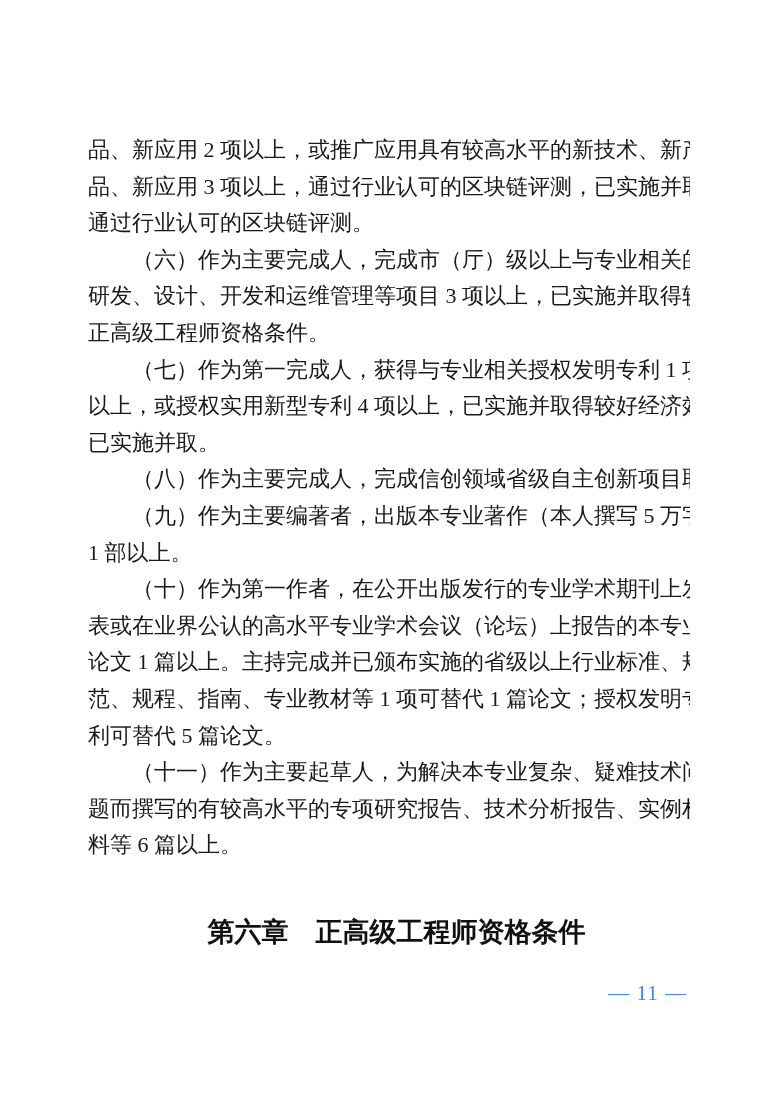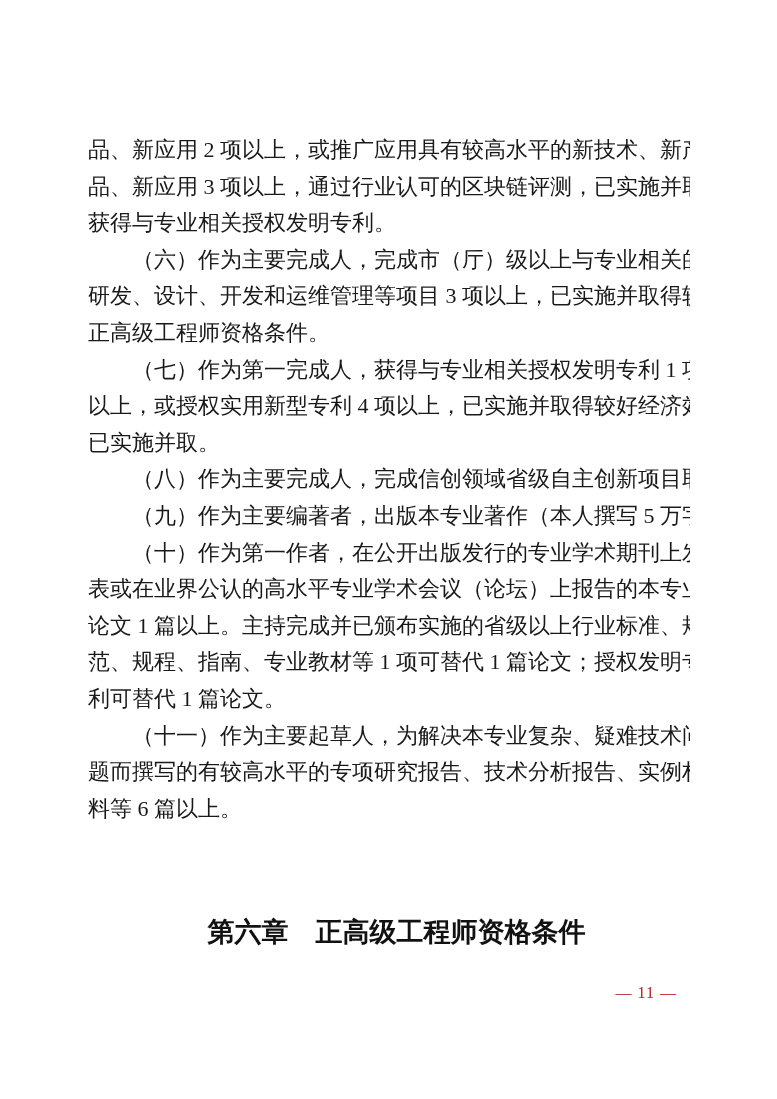--- a/index.html
+++ b/index.html
@@ -75,7 +75,7 @@
     <div class="para">
       <div class="line just">品、新应用 2 项以上，或推广应用具有较高水平的新技术、新产</div>
       <div class="line just">品、新应用 3 项以上，通过行业认可的区块链评测，已实施并取</div>
-      <div class="line">获得与专业相关授权发明专利。</div>
+      <div class="line">通过行业认可的区块链评测。</div>
     </div>
 
     <div class="para">

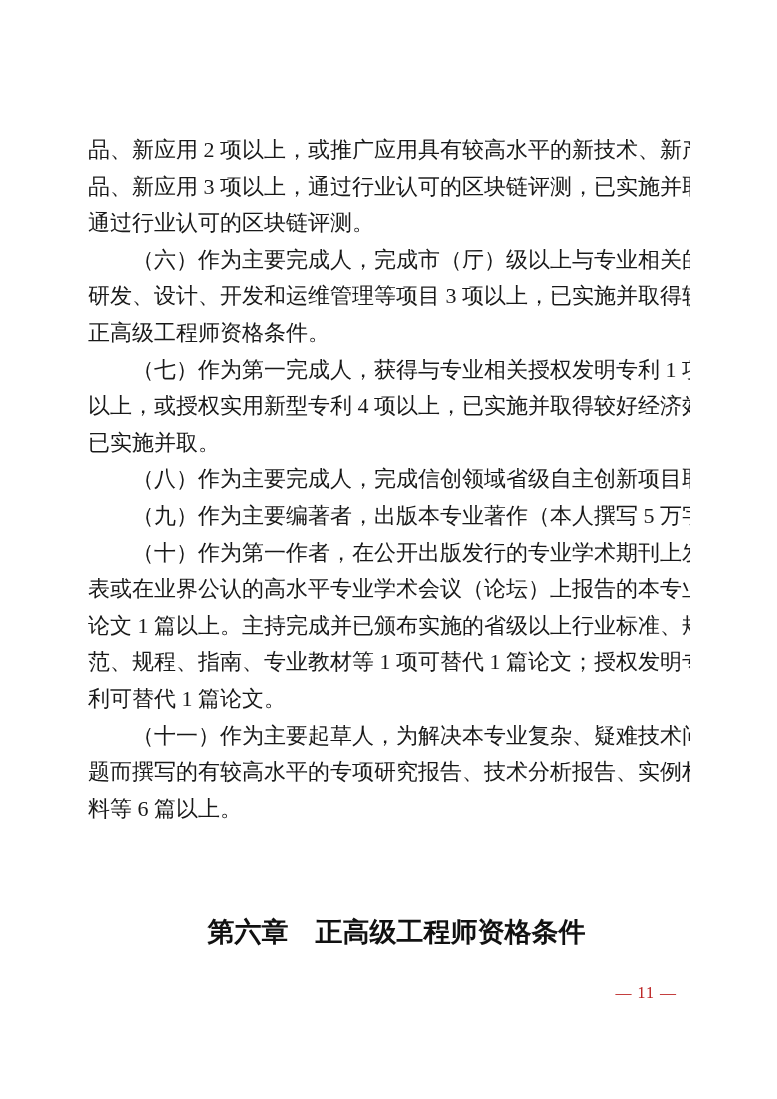--- a/index.html
+++ b/index.html
@@ -96,6 +96,7 @@
 
     <div class="para">
       <div class="line just indent">（九）作为主要编著者，出版本专业著作（本人撰写 5 万字）</div>
+      <div class="line">1 部以上。</div>
     </div>
 
     <div class="para">

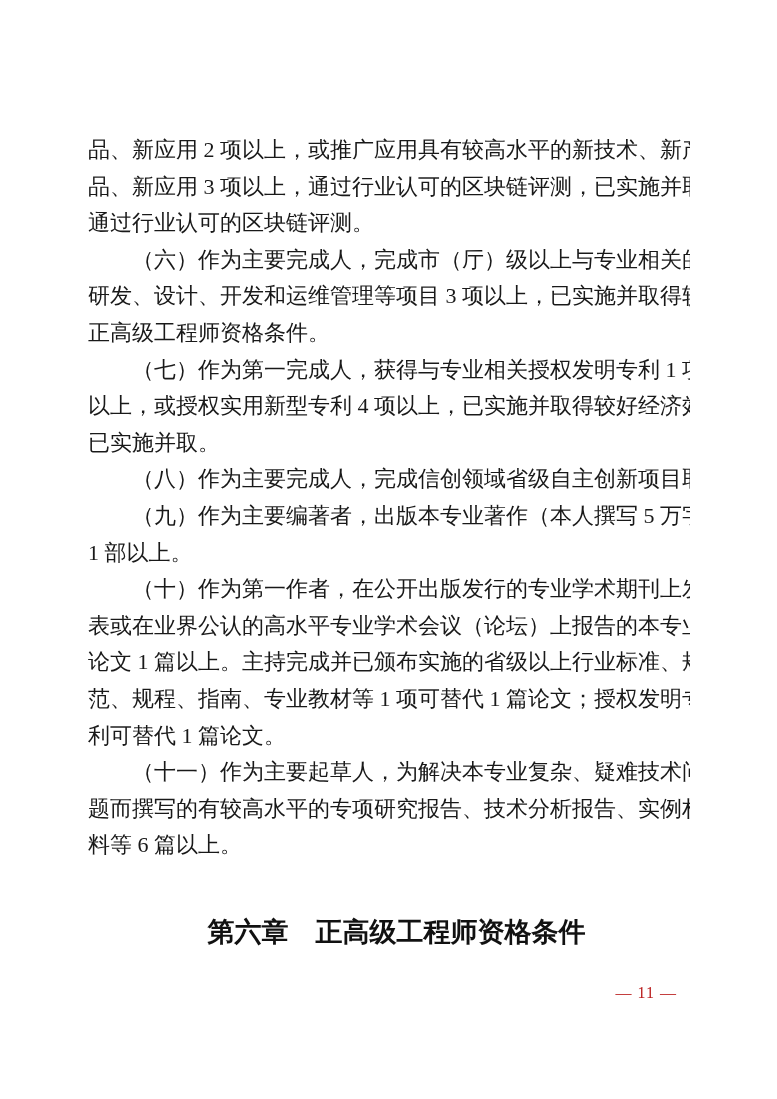--- a/index.html
+++ b/index.html
@@ -104,7 +104,7 @@
       <div class="line just">表或在业界公认的高水平专业学术会议（论坛）上报告的本专业</div>
       <div class="line just">论文 1 篇以上。主持完成并已颁布实施的省级以上行业标准、规</div>
       <div class="line just">范、规程、指南、专业教材等 1 项可替代 1 篇论文；授权发明专</div>
-      <div class="line">利可替代 1 篇论文。</div>
+      <div class="line">利可替代 5 篇论文。</div>
     </div>
 
     <div class="para">

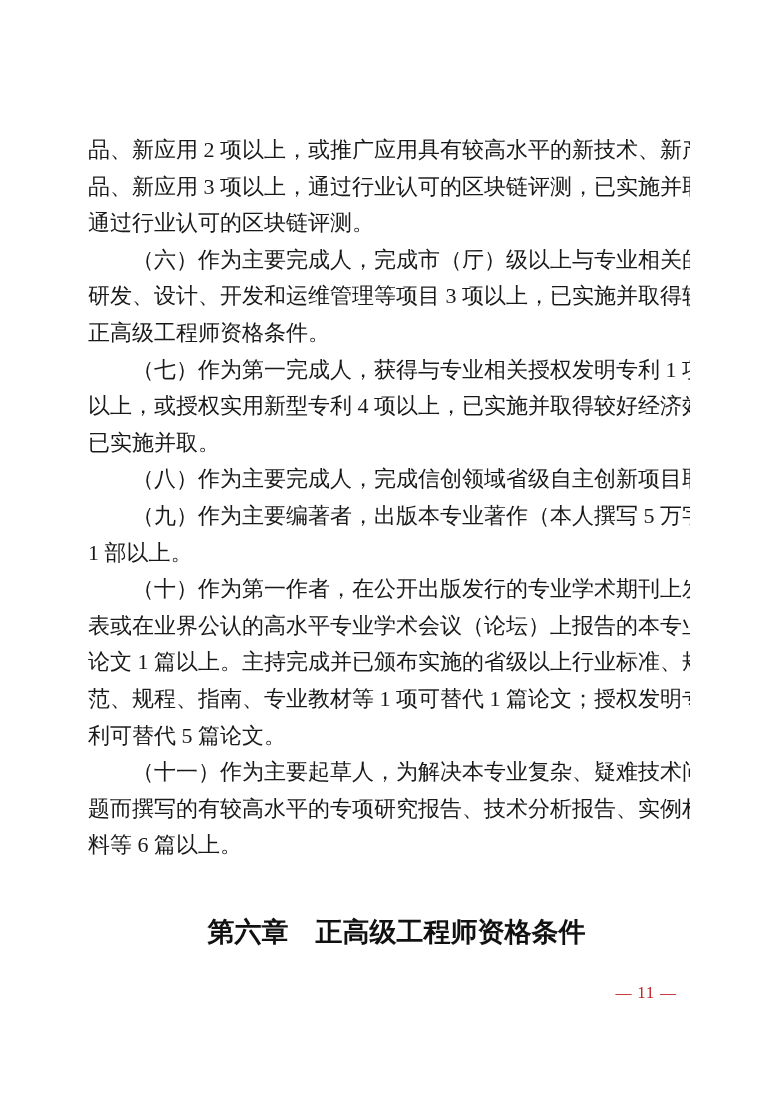--- a/index.html
+++ b/index.html
@@ -58,11 +58,11 @@
   .page-number {
     position: absolute;
     top: 981px;
-    right: 100px;
-    font-size: 16px;
+    right: 90px;
+    font-size: 21px;
     line-height: 24px;
     letter-spacing: 1px;
-    color: #b91c1c;
+    color: #3b82f6;
   }
 </style>
 </head>

